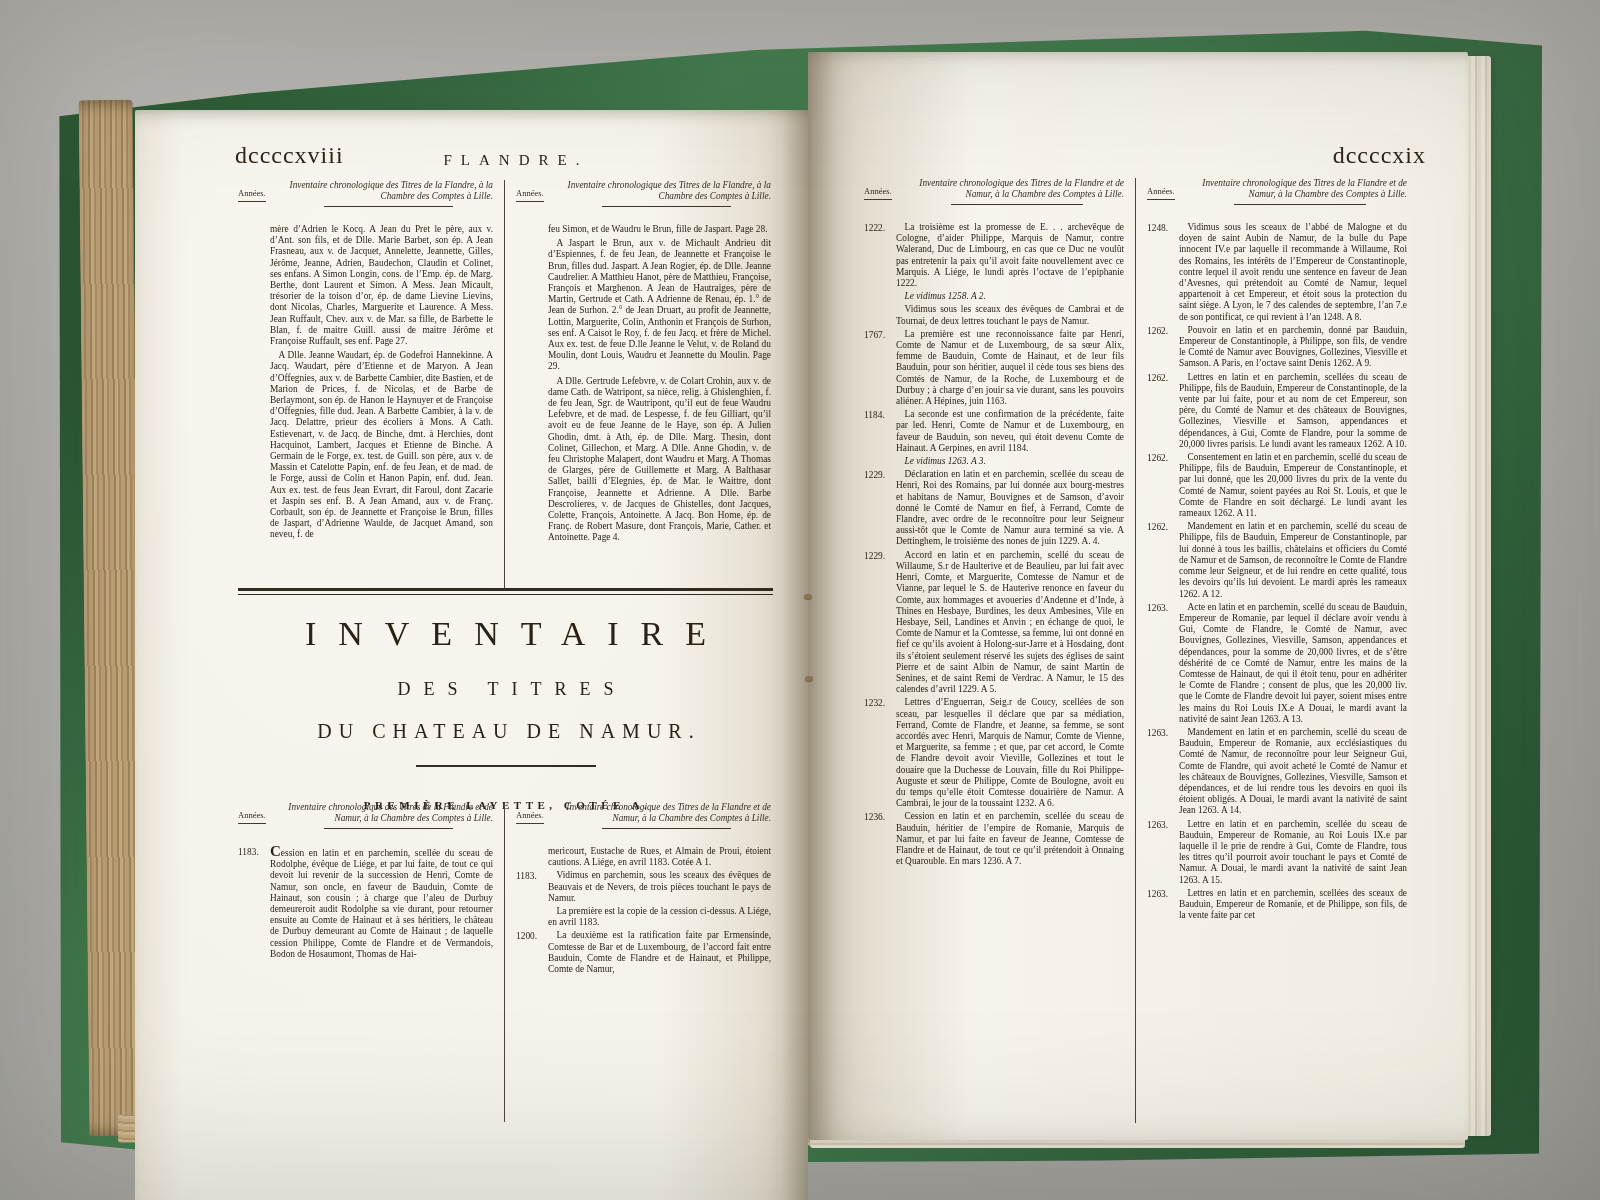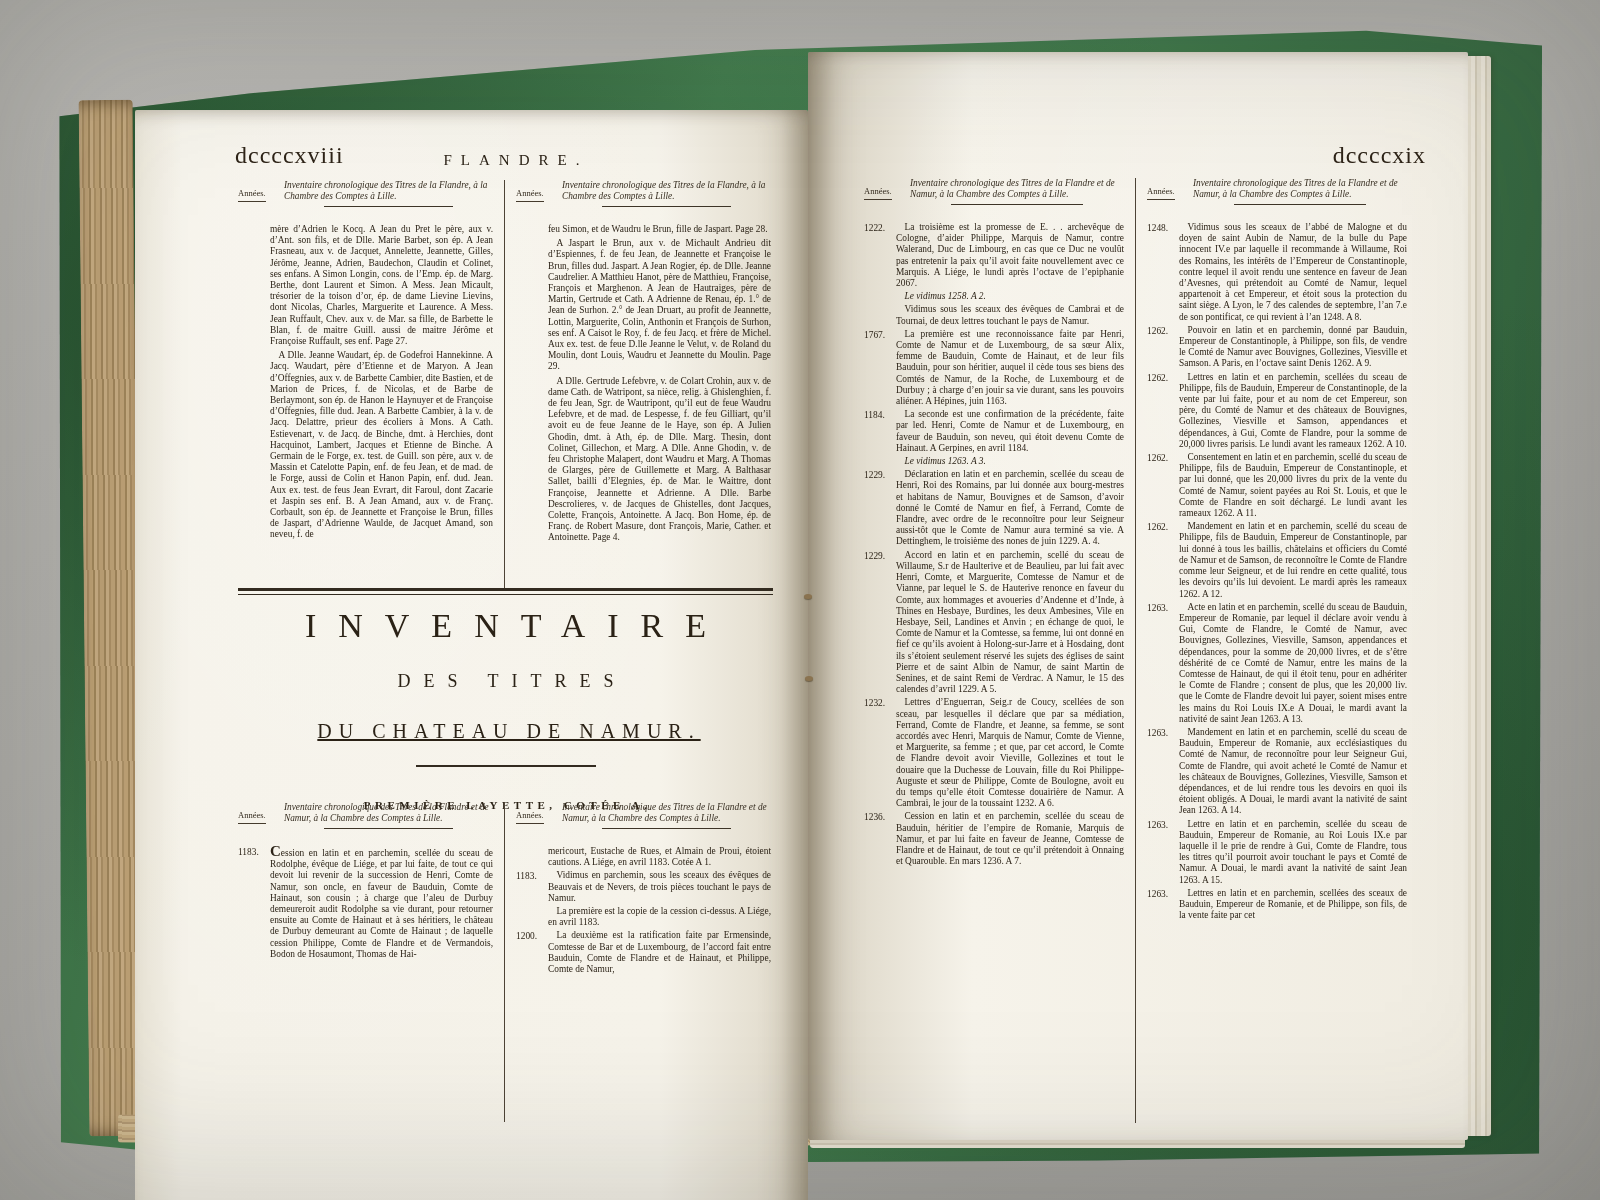--- a/index.html
+++ b/index.html
@@ -51,7 +51,7 @@
   .annees{width:46px;flex:none;font-size:8.5px;color:#342b1e;padding-top:8px;}
   .annees::after{content:"";display:block;width:28px;border-top:1px solid #453b2d;margin-top:3px;}
   .caphold{flex:1;}
-  .capline{display:block;font-style:italic;font-size:9.3px;line-height:11px;text-align:left;color:#362d20;}
+  .capline{display:block;font-style:italic;font-size:9.3px;line-height:11px;text-align:right;color:#362d20;}
   .caprule{width:62%;border-top:1.2px solid #3d3427;margin:4px auto 0 auto;}
   .colbody{font-size:9.4px;line-height:11.2px;color:#2d2418;}
   .para{margin:0 0 3px 0;padding-left:32px;text-align:justify;}

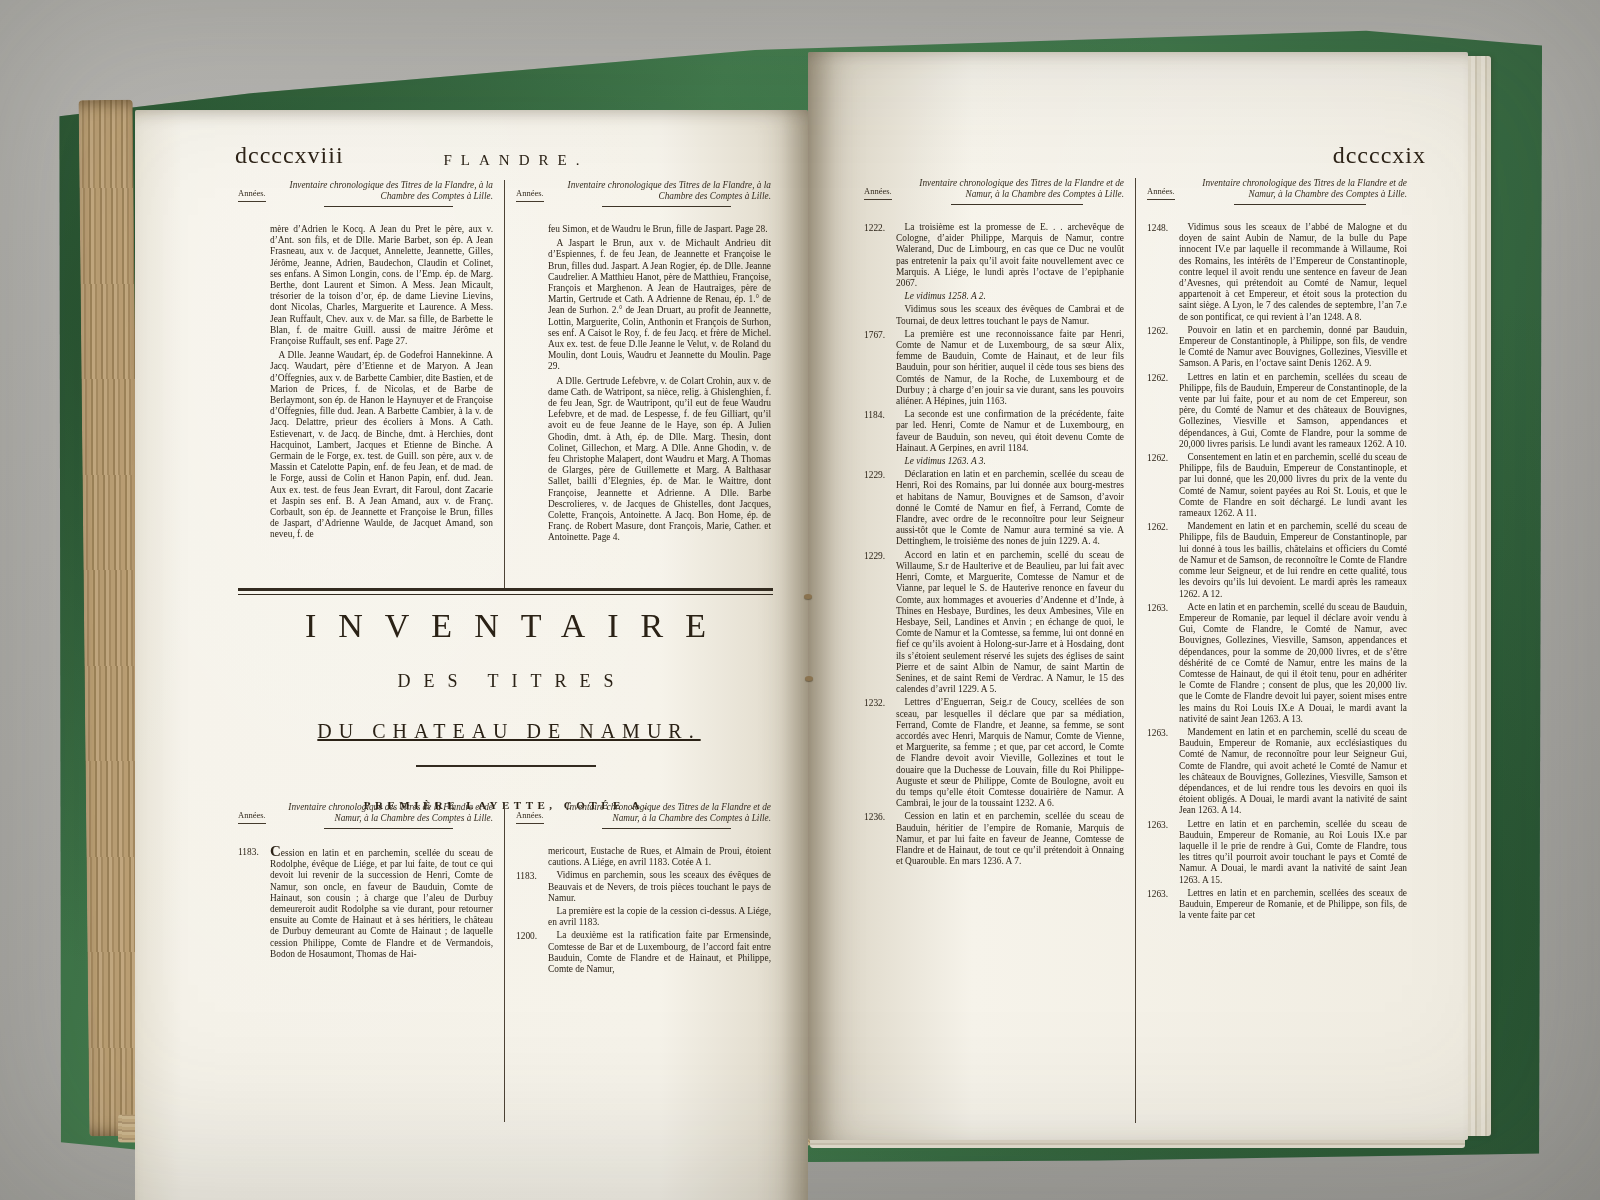--- a/index.html
+++ b/index.html
@@ -193,7 +193,7 @@
         <div class="colbody">
           <div class="entry">
             <span class="yr">1222.</span>
-            <span class="etx">La troisième est la promesse de E. . . archevêque de Cologne, d’aider Philippe, Marquis de Namur, contre Walerand, Duc de Limbourg, en cas que ce Duc ne voulût pas entretenir la paix qu’il avoit faite nouvellement avec ce Marquis. A Liége, le lundi après l’octave de l’epiphanie 2067.</span>
+            <span class="etx">La troisième est la promesse de E. . . archevêque de Cologne, d’aider Philippe, Marquis de Namur, contre Walerand, Duc de Limbourg, en cas que ce Duc ne voulût pas entretenir la paix qu’il avoit faite nouvellement avec ce Marquis. A Liége, le lundi après l’octave de l’epiphanie 1222.</span>
           </div>
           <div class="entry">
             <span class="yr"></span>

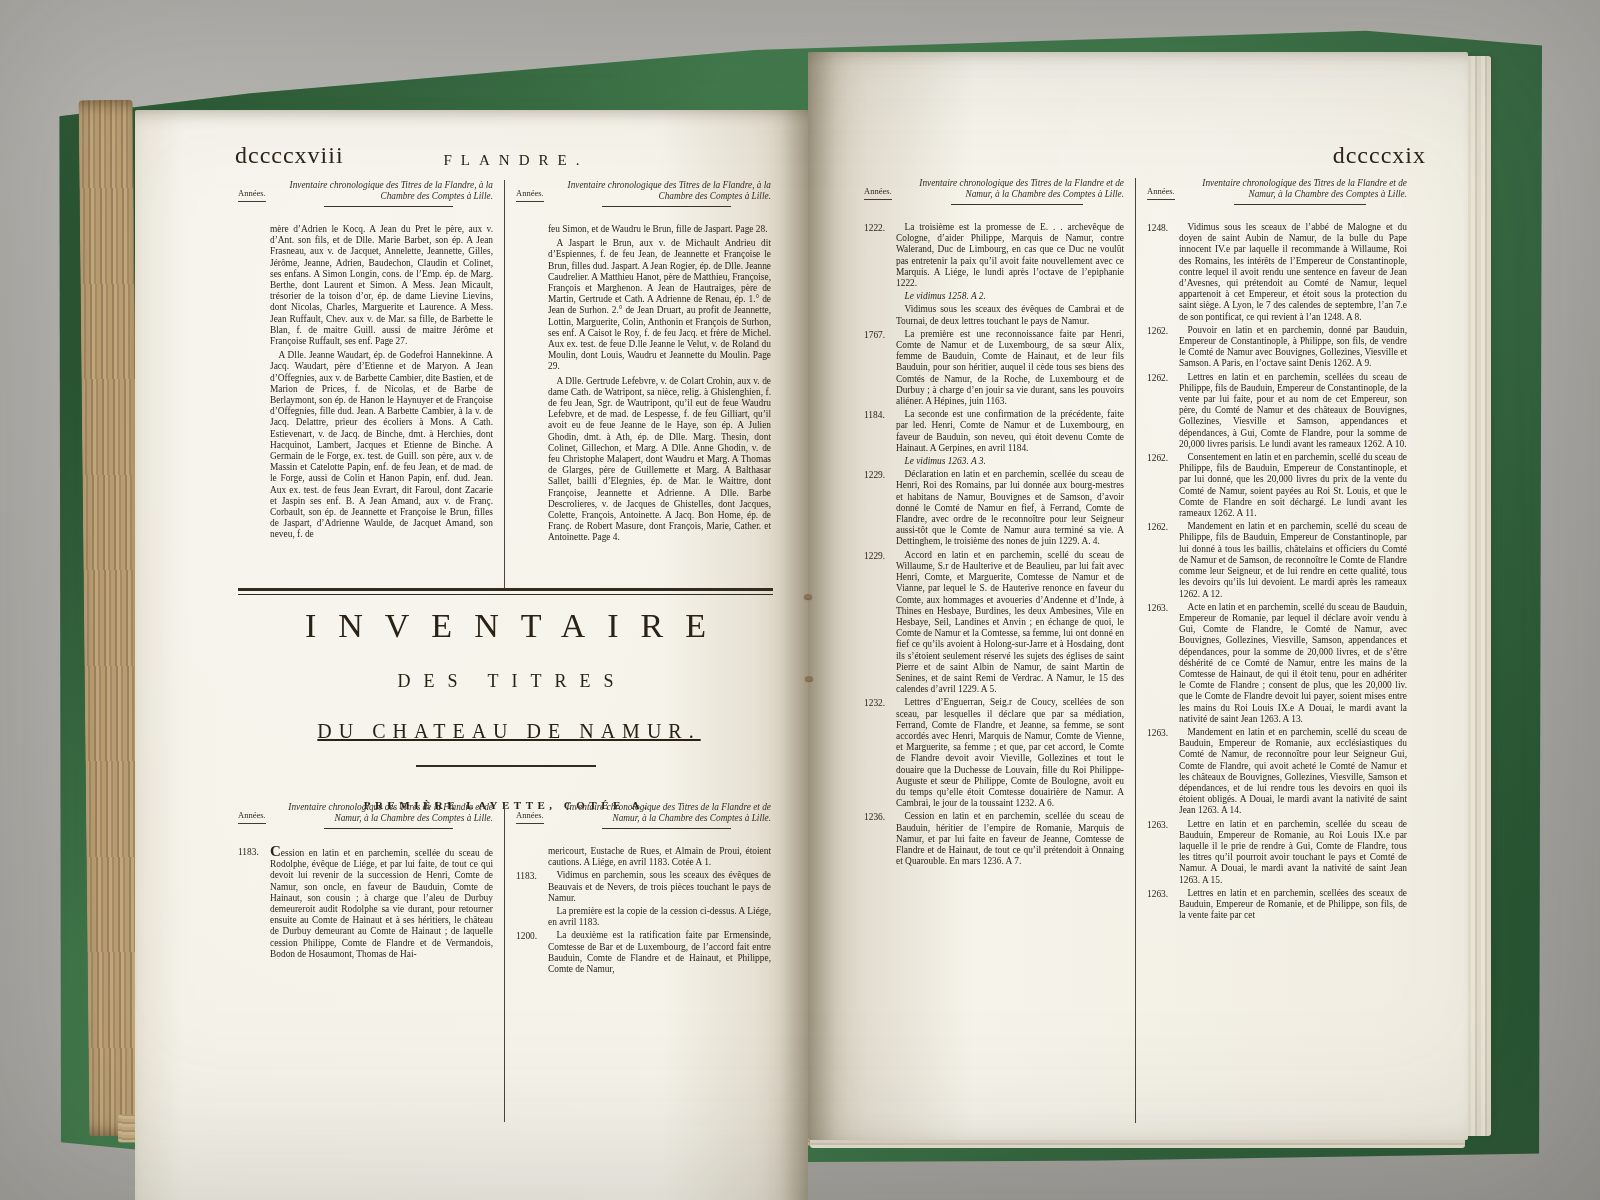--- a/index.html
+++ b/index.html
@@ -66,7 +66,7 @@
   .titleblock{position:absolute;text-align:center;color:#2b2216;}
   .dblrule{border-top:3px solid #332b20;}
   .dblrule::after{content:"";display:block;border-top:1px solid #332b20;margin-top:2.5px;}
-  .t1{margin-top:12px;font-size:34px;letter-spacing:22px;text-indent:22px;}
+  .t1{margin-top:20px;font-size:34px;letter-spacing:22px;text-indent:22px;}
   .t2{margin-top:26px;font-size:18px;letter-spacing:13px;text-indent:13px;}
   .t3{margin-top:28px;font-size:20px;letter-spacing:7px;text-indent:7px;text-decoration:underline;}
   .trule{width:180px;border-top:2px solid #332b20;margin:22px auto 0 auto;}

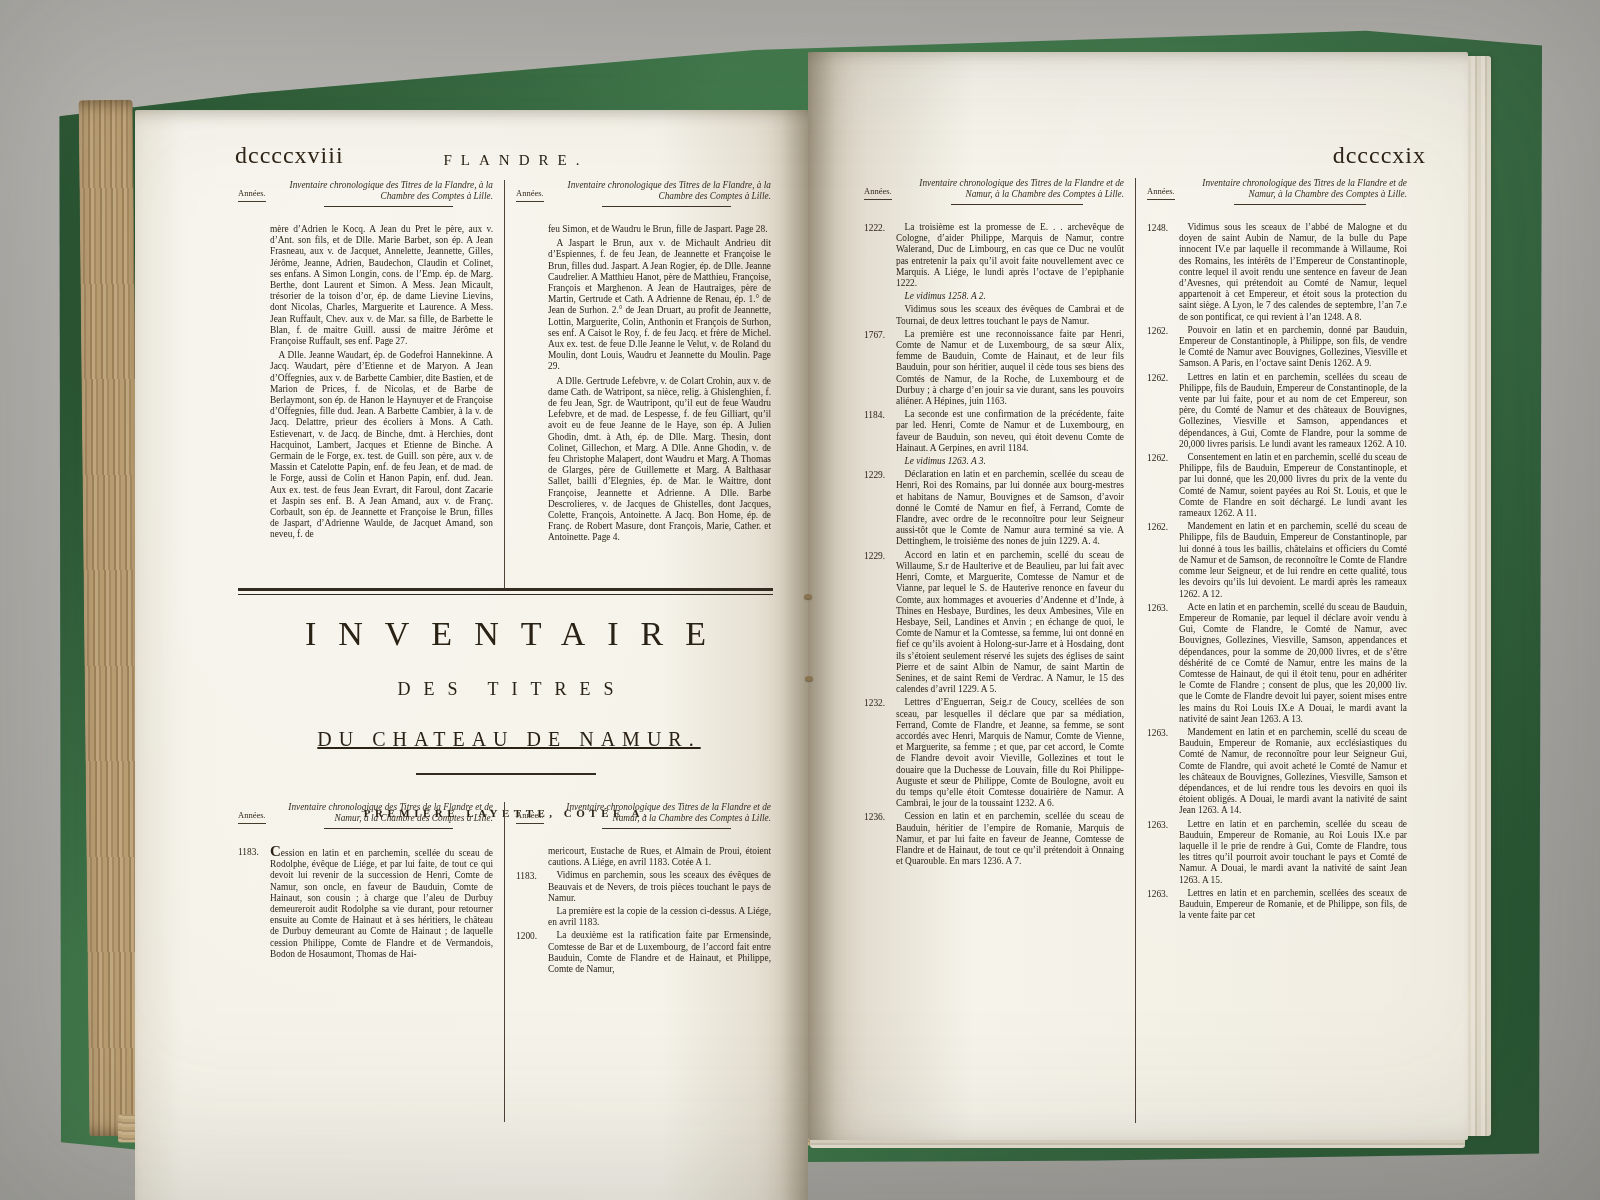--- a/index.html
+++ b/index.html
@@ -68,7 +68,7 @@
   .dblrule::after{content:"";display:block;border-top:1px solid #332b20;margin-top:2.5px;}
   .t1{margin-top:20px;font-size:34px;letter-spacing:22px;text-indent:22px;}
   .t2{margin-top:26px;font-size:18px;letter-spacing:13px;text-indent:13px;}
-  .t3{margin-top:28px;font-size:20px;letter-spacing:7px;text-indent:7px;text-decoration:underline;}
+  .t3{margin-top:20px;font-size:20px;letter-spacing:7px;text-indent:7px;}
   .trule{width:180px;border-top:2px solid #332b20;margin:22px auto 0 auto;}
   .t4{margin-top:32px;font-size:11px;letter-spacing:4.5px;text-indent:4px;font-weight:bold;}
   

